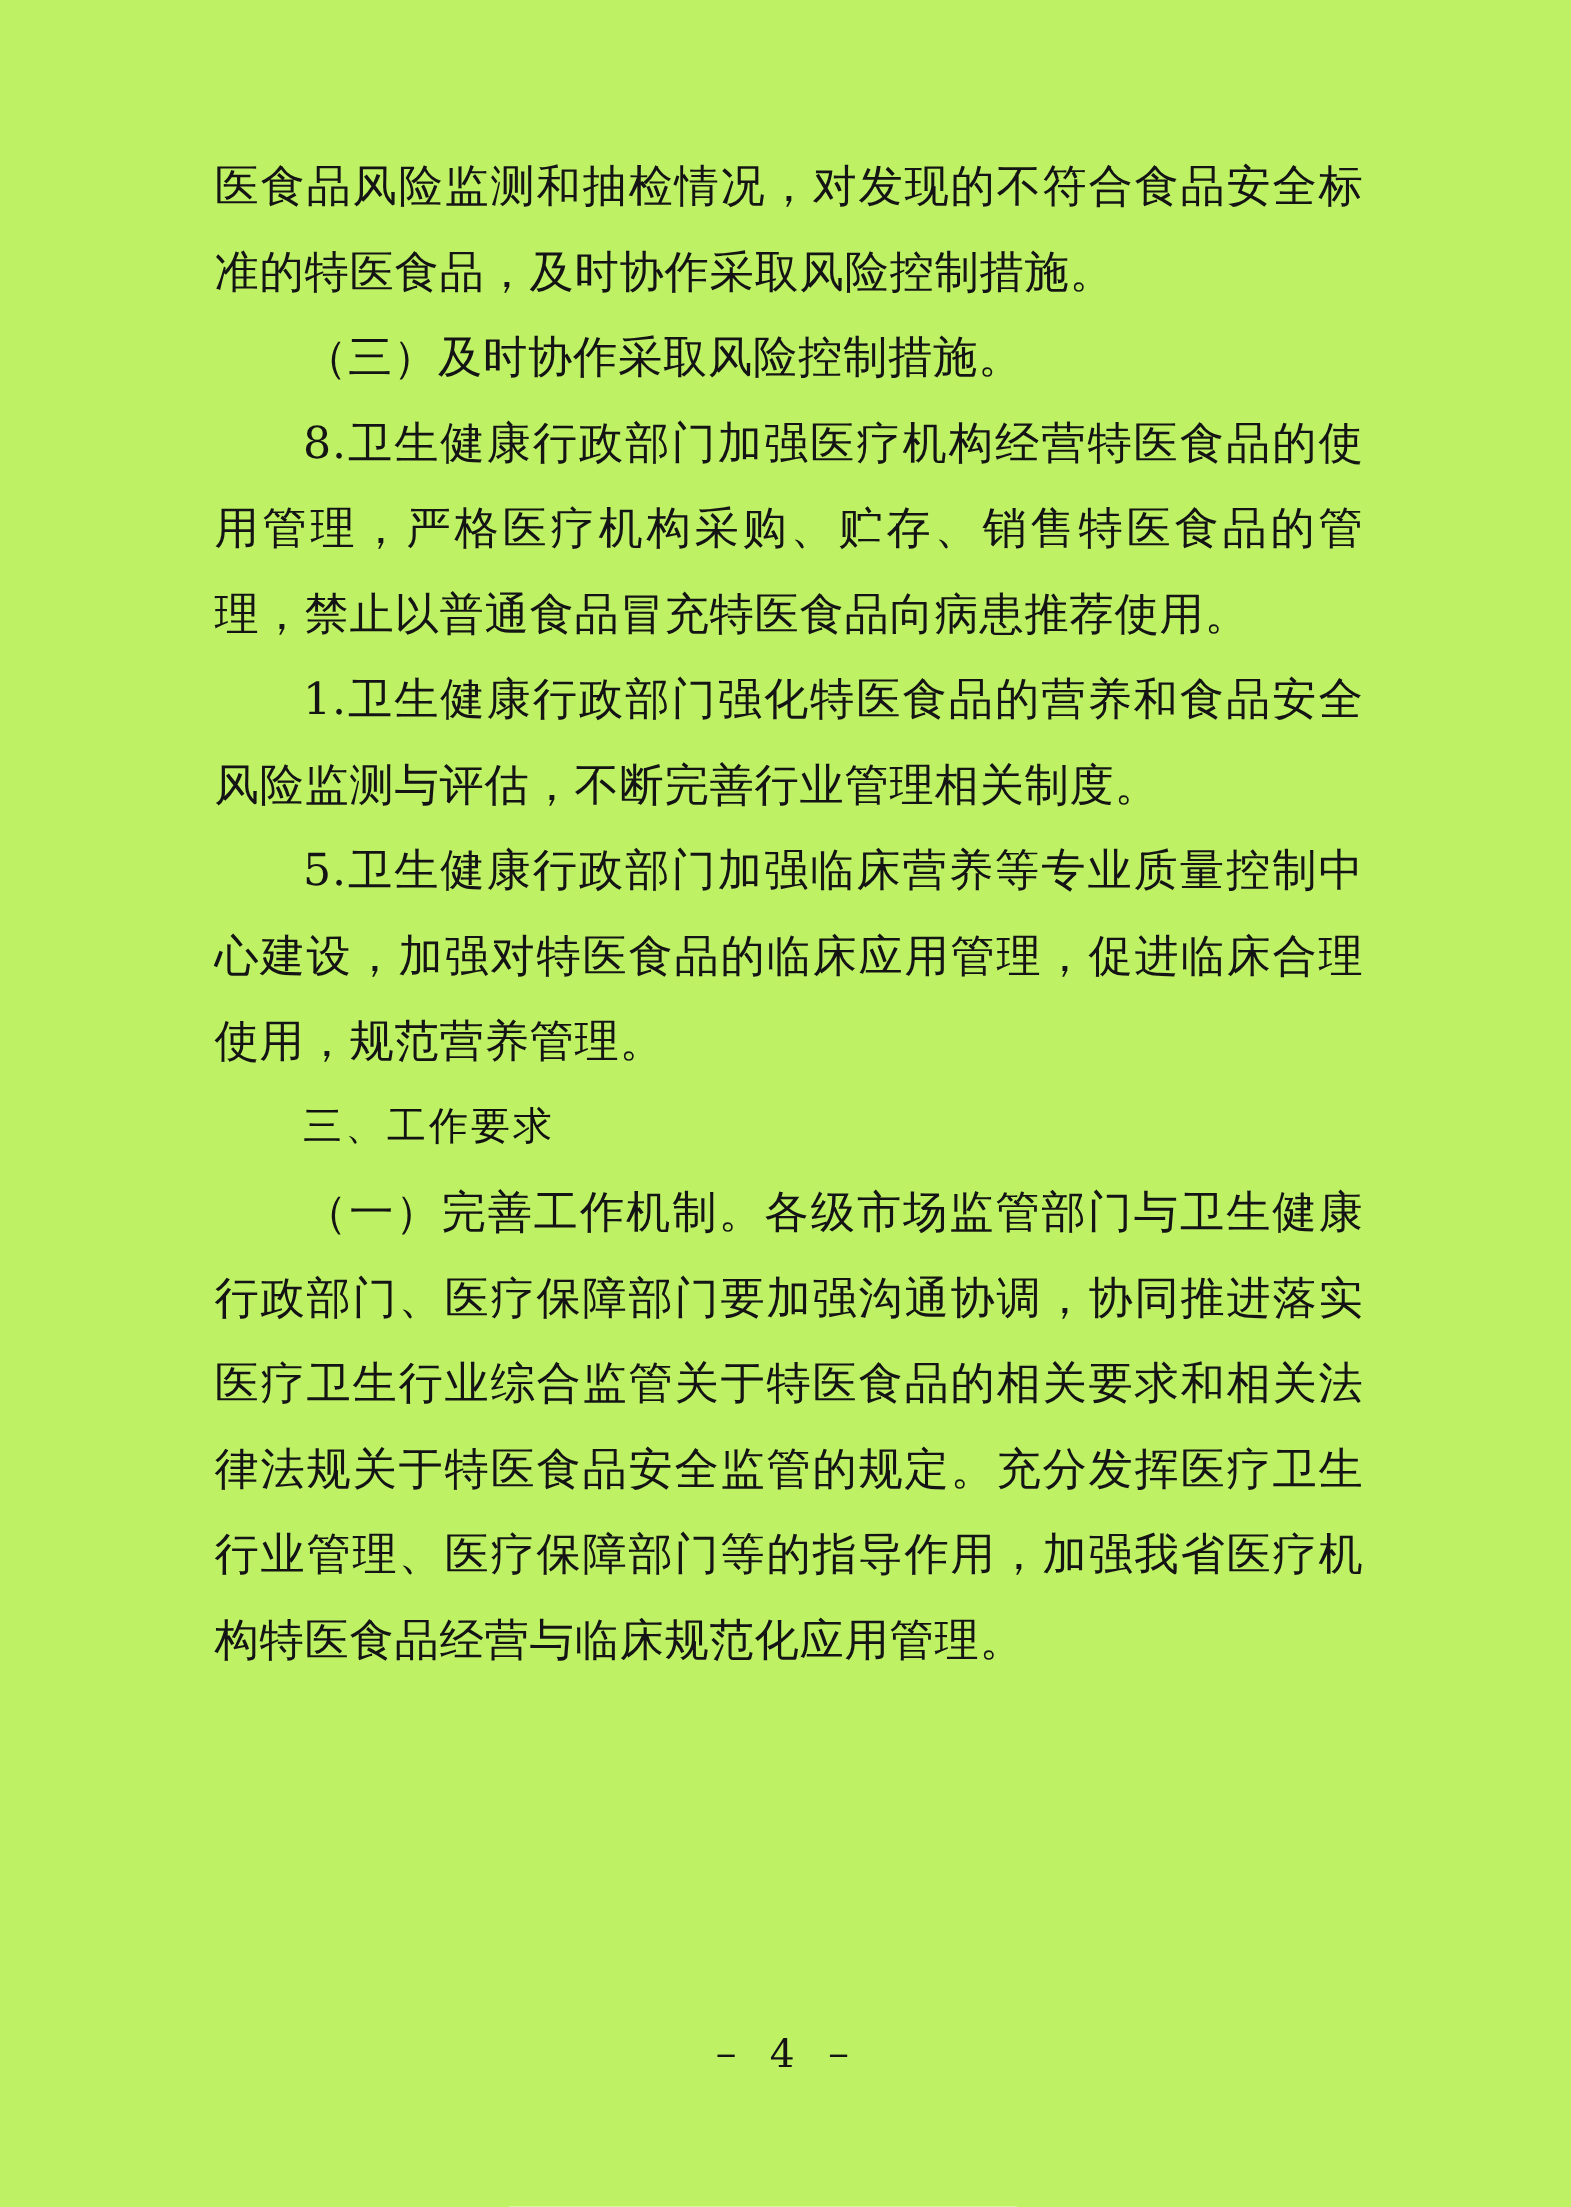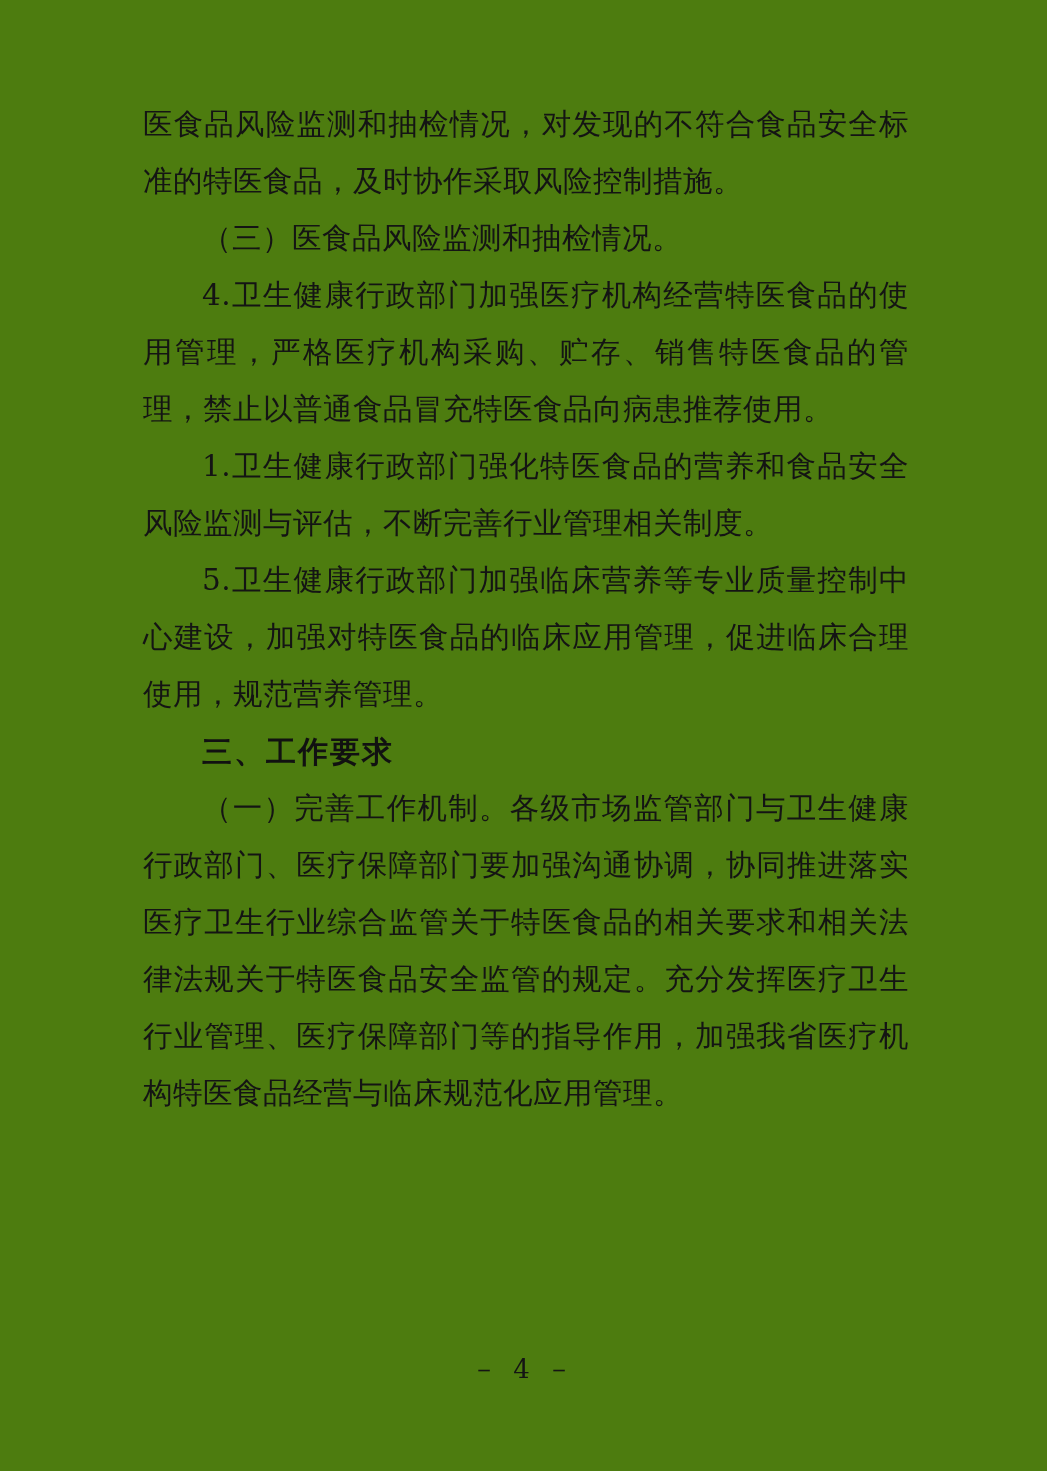--- a/index.html
+++ b/index.html
@@ -21,7 +21,7 @@
     top: 0;
     width: 1047px;
     height: 1471px;
-    background: #4d7c0f;
+    background: #bef264;
   }
   .content {
     position: absolute;

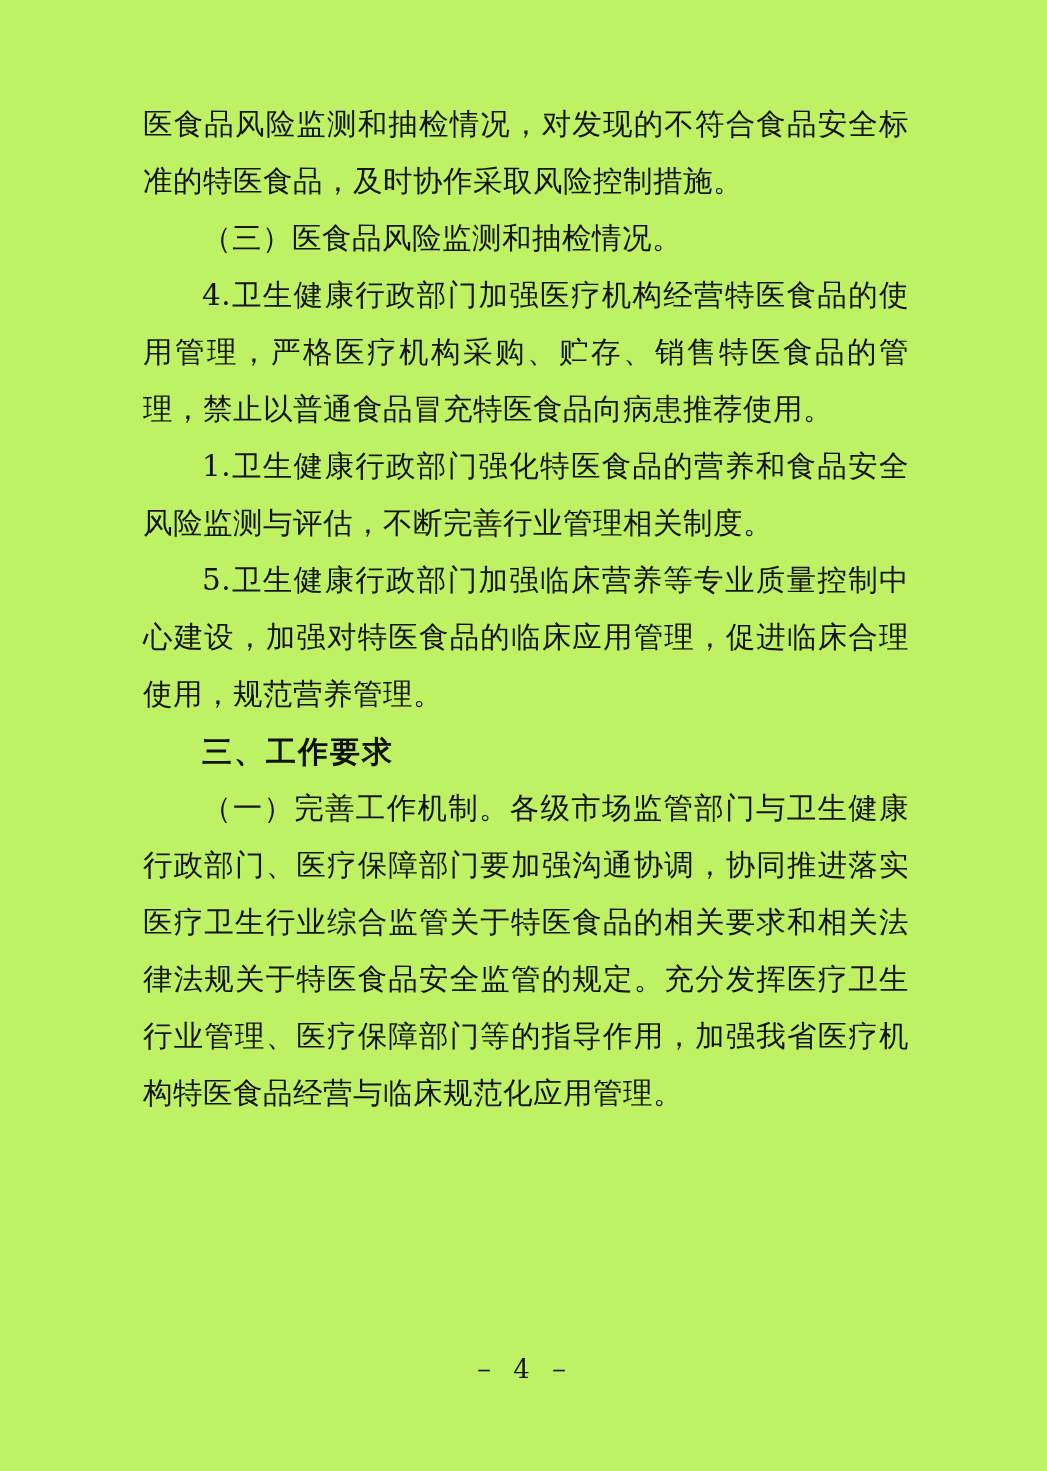--- a/index.html
+++ b/index.html
@@ -70,7 +70,7 @@
 <div class="page">
   <div class="content">
     <p class="para">医食品风险监测和抽检情况，对发现的不符合食品安全标准的特医食品，及时协作采取风险控制措施。</p>
-    <p class="para indent">（三）医食品风险监测和抽检情况。</p>
+    <p class="para indent">（三）及时协作采取风险控制措施。</p>
     <p class="para indent">4.卫生健康行政部门加强医疗机构经营特医食品的使用管理，严格医疗机构采购、贮存、销售特医食品的管理，禁止以普通食品冒充特医食品向病患推荐使用。</p>
     <p class="para indent">1.卫生健康行政部门强化特医食品的营养和食品安全风险监测与评估，不断完善行业管理相关制度。</p>
     <p class="para indent">5.卫生健康行政部门加强临床营养等专业质量控制中心建设，加强对特医食品的临床应用管理，促进临床合理使用，规范营养管理。</p>

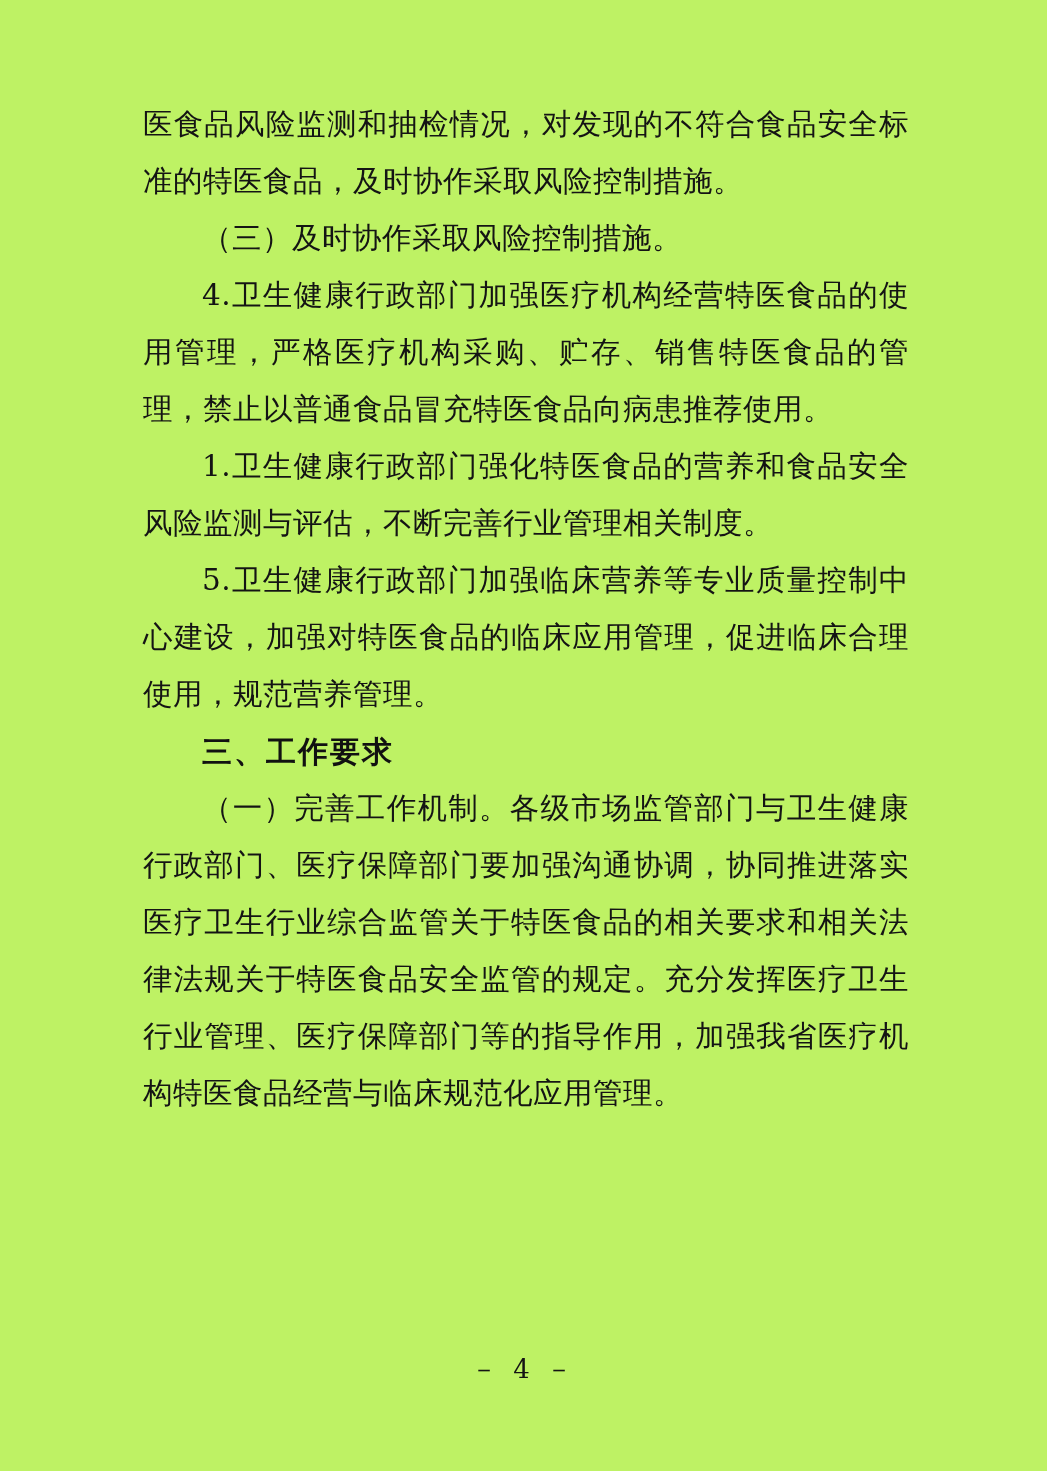--- a/index.html
+++ b/index.html
@@ -71,7 +71,7 @@
   <div class="content">
     <p class="para">医食品风险监测和抽检情况，对发现的不符合食品安全标准的特医食品，及时协作采取风险控制措施。</p>
     <p class="para indent">（三）及时协作采取风险控制措施。</p>
-    <p class="para indent">4.卫生健康行政部门加强医疗机构经营特医食品的使用管理，严格医疗机构采购、贮存、销售特医食品的管理，禁止以普通食品冒充特医食品向病患推荐使用。</p>
+    <p class="para indent">8.卫生健康行政部门加强医疗机构经营特医食品的使用管理，严格医疗机构采购、贮存、销售特医食品的管理，禁止以普通食品冒充特医食品向病患推荐使用。</p>
     <p class="para indent">1.卫生健康行政部门强化特医食品的营养和食品安全风险监测与评估，不断完善行业管理相关制度。</p>
     <p class="para indent">5.卫生健康行政部门加强临床营养等专业质量控制中心建设，加强对特医食品的临床应用管理，促进临床合理使用，规范营养管理。</p>
     <p class="heading">三、工作要求</p>

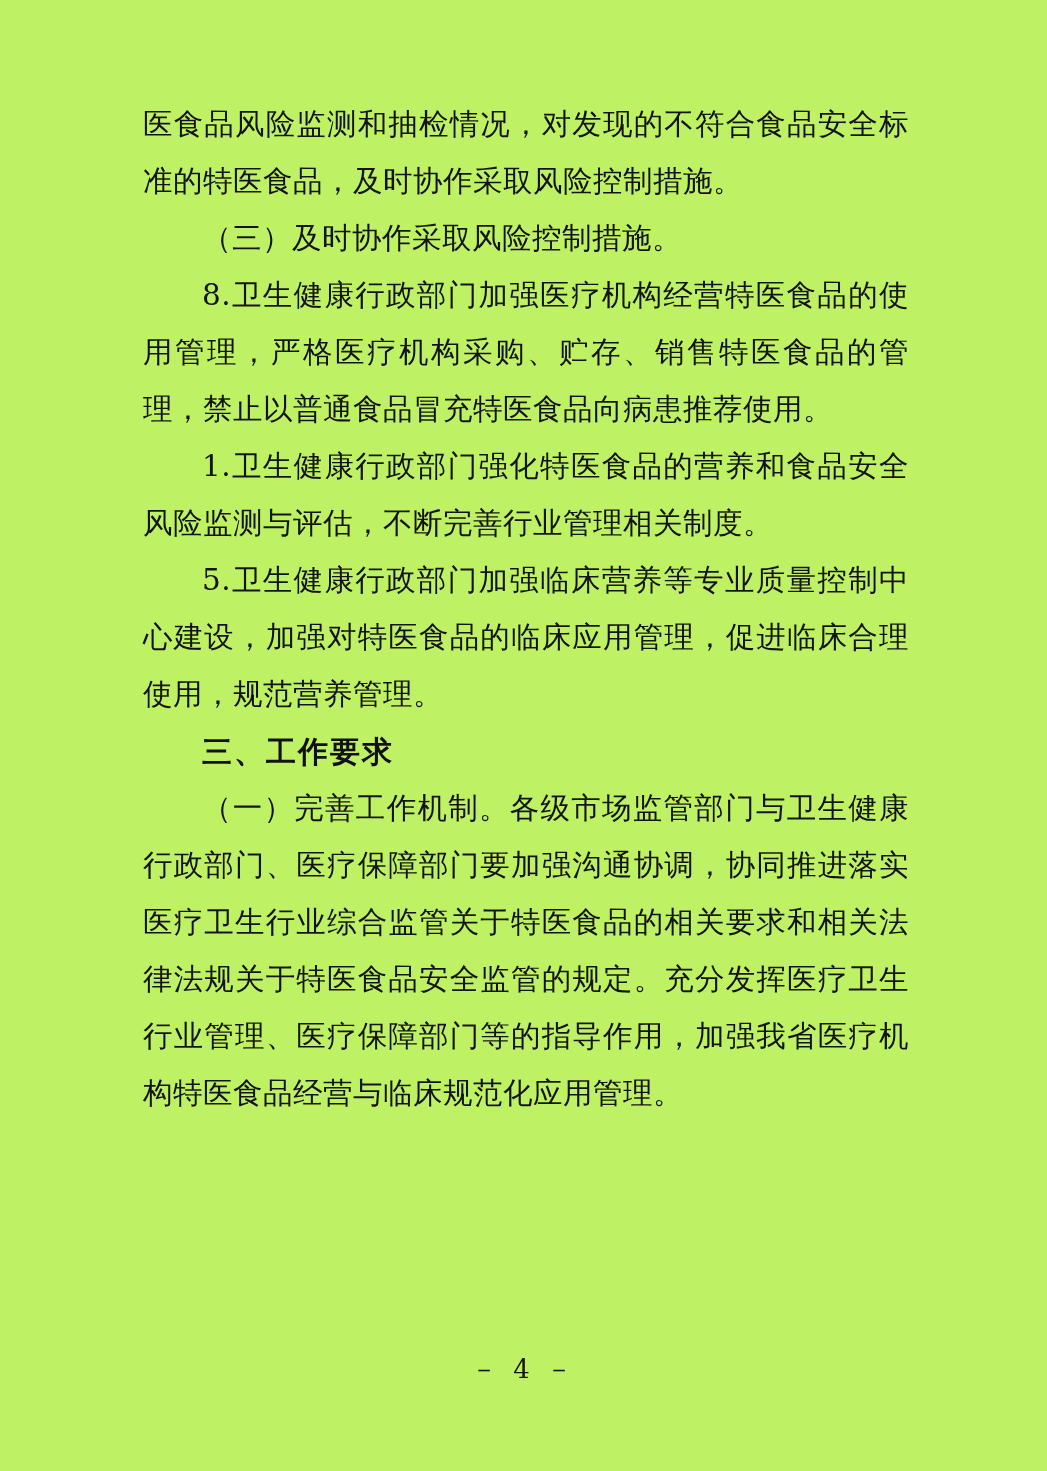--- a/index.html
+++ b/index.html
@@ -43,11 +43,11 @@
     text-indent: 59px;
   }
   .heading {
-    font-size: 30px;
+    font-size: 26px;
     line-height: 57px;
     margin: 0;
     text-indent: 59px;
-    font-weight: bold;
+    font-weight: normal;
     letter-spacing: 2px;
     font-family: "DejaVu Sans", "Liberation Sans", sans-serif;
     color: #111;

